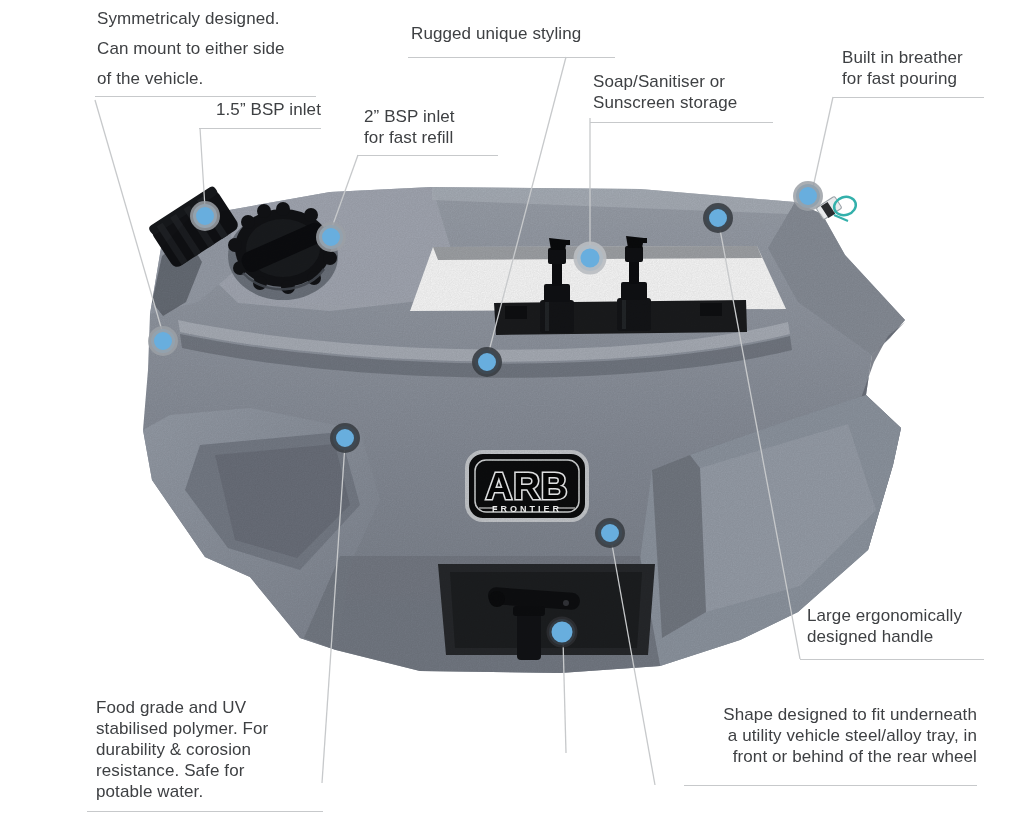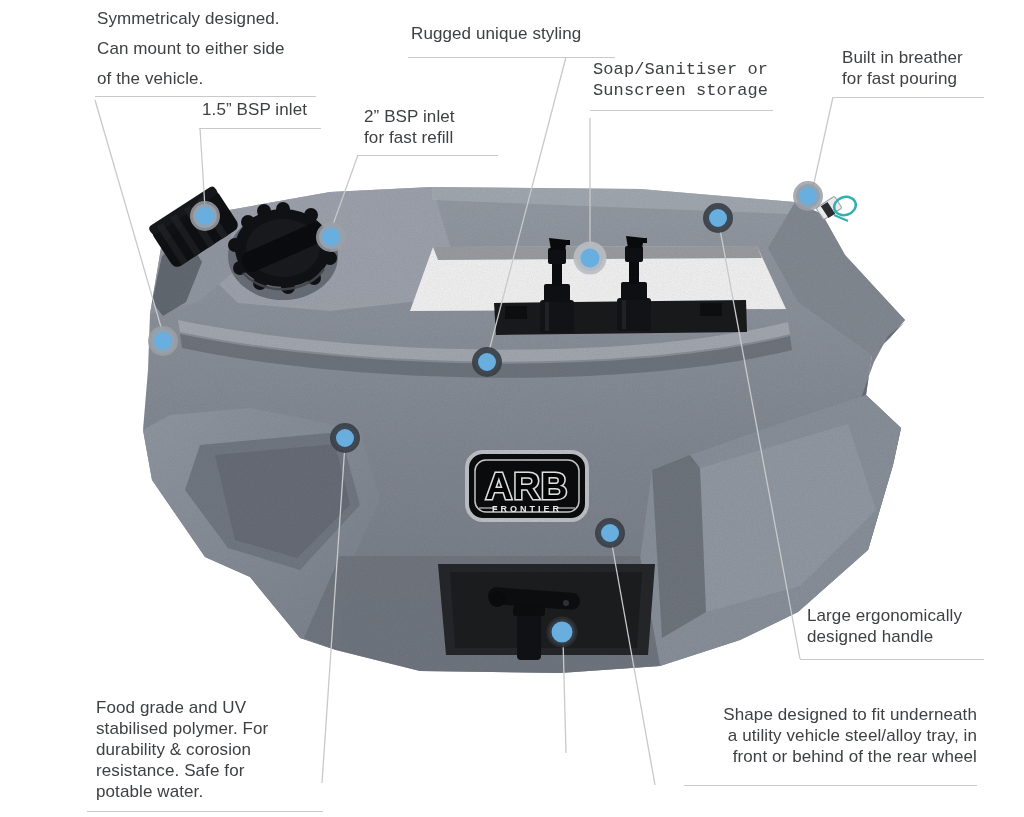--- a/index.html
+++ b/index.html
@@ -18,7 +18,7 @@
   .lb-inlet15 {left:199px; top:99px;  width:122px;height:30px; padding-left:3px;}
   .lb-inlet2  {left:357px; top:106px; width:141px;height:50px; padding-left:7px;}
   .lb-rugged  {left:360px; top:23px;  width:207px;height:35px; padding-left:3px;margin-left:48px;}
-  .lb-soap    {left:590px; top:59px;  width:183px;height:52px; padding-left:3px;font-family:Liberation Mono, monospace;}
+  .lb-soap    {left:590px; top:71px;  width:183px;height:52px; padding-left:3px;}
   .lb-breather{left:833px; top:47px;  width:151px;height:51px; padding-left:9px;}
   .lb-handle  {left:800px; top:605px; width:184px;height:55px; padding-left:7px;}
   .lb-shape   {left:684px; top:704px; width:293px;height:82px; padding-left:17px;text-align:right;}

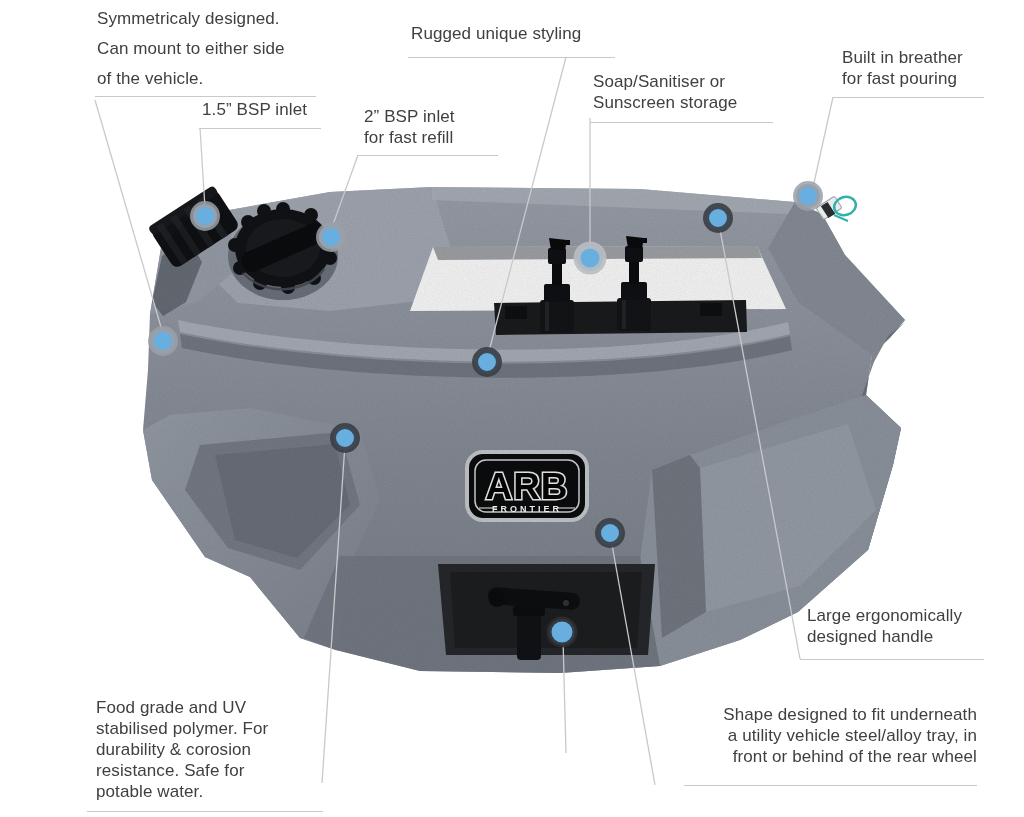--- a/index.html
+++ b/index.html
@@ -15,7 +15,7 @@
   }
   
   .lb-sym     {left:95px;  top:4px;   width:221px;height:93px; line-height:30px;padding-left:2px;}
-  .lb-inlet15 {left:199px; top:99px;  width:122px;height:30px; padding-left:3px;}
+  .lb-inlet15 {left:199px; top:99px;  width:122px;height:30px; padding-left:3px;text-align:right;}
   .lb-inlet2  {left:357px; top:106px; width:141px;height:50px; padding-left:7px;}
   .lb-rugged  {left:360px; top:23px;  width:207px;height:35px; padding-left:3px;margin-left:48px;}
   .lb-soap    {left:590px; top:71px;  width:183px;height:52px; padding-left:3px;}

